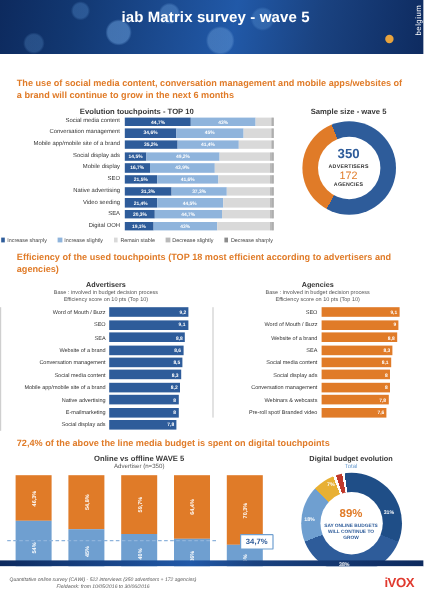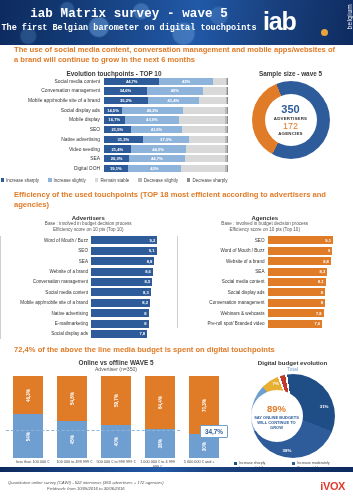--- a/index.html
+++ b/index.html
@@ -28,7 +28,7 @@
       radial-gradient(circle at 62% 35%, rgba(110,170,230,.25) 0 8px, transparent 10px),
       radial-gradient(circle at 8% 80%, rgba(110,170,230,.25) 0 7px, transparent 9px);
   }
-  .header-text { position:absolute; left:0; right:95px; top:7px; text-align:center; z-index:2;font-family:Liberation Mono, monospace;}
+  .header-text { position:absolute; left:0; right:95px; top:7px; text-align:right; z-index:2;}
   .h-title { color:#fff; font-size:12.5px; font-weight:bold; letter-spacing:.1px;}
   .h-sub { color:#fff; font-size:8.5px; font-weight:bold; margin-top:2px;}
   .logo-box{ position:absolute; right:6px; top:3px; width:88px; height:40px; z-index:3;}

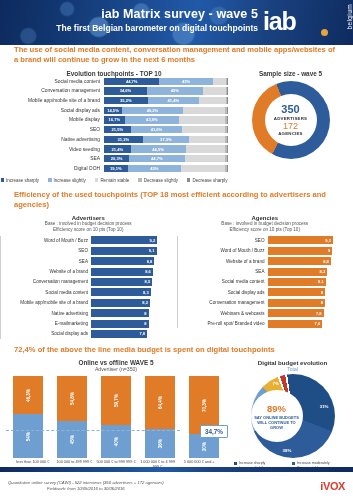--- a/index.html
+++ b/index.html
@@ -140,7 +140,6 @@
 <div class="header">
   <div class="header-text">
     <div class="h-title">iab Matrix survey - wave 5</div>
-    <div class="h-sub">The first Belgian barometer on digital touchpoints</div>
   </div>
   <div class="logo-box">
     <div class="logo-iab">iab</div>

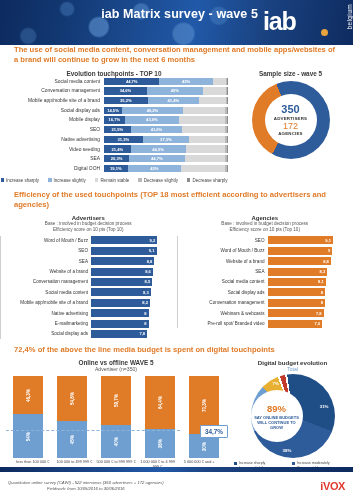--- a/index.html
+++ b/index.html
@@ -142,7 +142,6 @@
     <div class="h-title">iab Matrix survey - wave 5</div>
   </div>
   <div class="logo-box">
-    <div class="logo-iab">iab</div>
     <div class="logo-dot"></div>
     <div class="logo-belgium">belgium</div>
   </div>

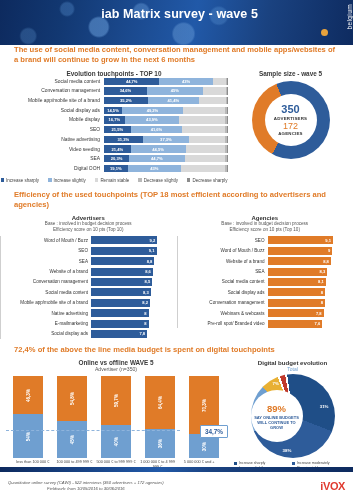--- a/index.html
+++ b/index.html
@@ -39,7 +39,7 @@
 
   
   .sec-title{ color:#e07b28; font-weight:bold; font-size:7.6px; line-height:10px; padding:0 14px;}
-  .sec1{ margin-top:0;}
+  .sec1{ margin-top:20px;}
   .chart-head{ text-align:center; font-size:6.4px; font-weight:bold; color:#3a3a3a;}
   .chart-sub{ text-align:center; font-size:5.1px; color:#555;}
 

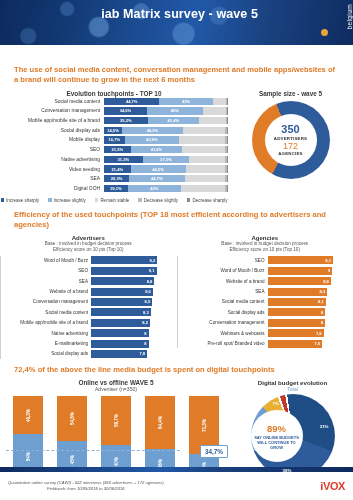--- a/index.html
+++ b/index.html
@@ -116,7 +116,7 @@
       #c0392b 342deg 349deg,
       #ffffff 349deg 352deg,
       #1f4e87 352deg 360deg);
-    position:relative; display:flex;align-items:center;}
+    position:relative; display:flex;align-items:center;justify-content:center;}
   .donut2::after{ content:""; position:absolute; width:52px;height:52px;border-radius:50%;background:#fff;}
   .d2-in{ position:relative;z-index:2;text-align:center;line-height:1.25; width:52px;}
   .d2-pct{ font-size:9.5px;font-weight:bold;color:#e07b28;}

